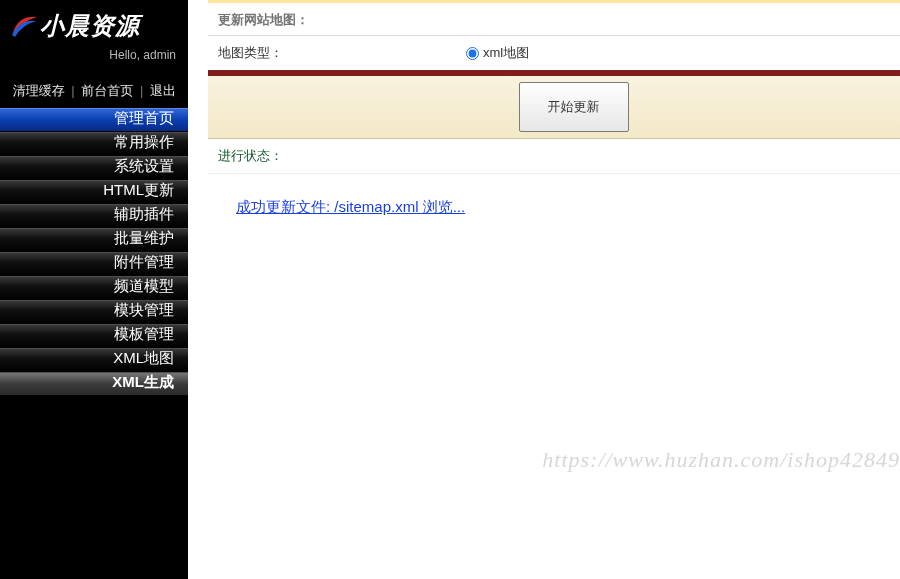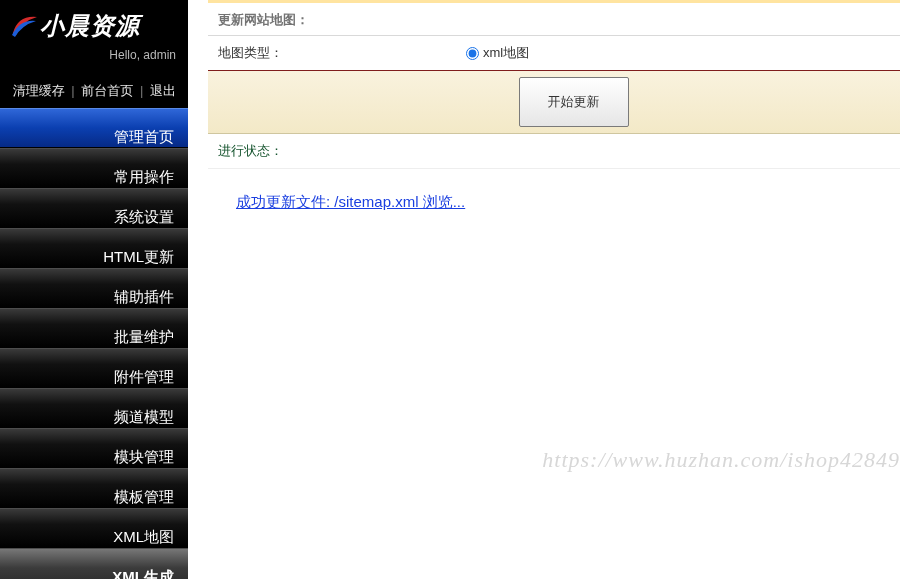--- a/index.html
+++ b/index.html
@@ -40,7 +40,7 @@
 }
 .row {
   display:flex; align-items:flex-start; font-size:13px; color:#333;
-  border-bottom:1px solid #7f1d1d;
+  border-bottom:6px solid #7f1d1d;
 }
 .row .cell-label { width:248px; padding:8px 10px; }
 .row .cell-value { flex:1; padding:8px 10px; display:flex; align-items:center; gap:4px; }

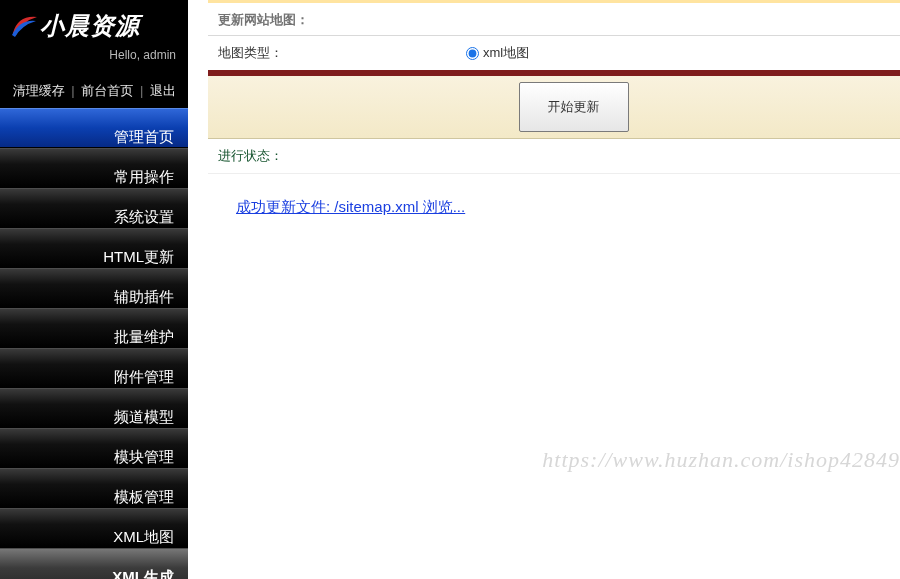--- a/index.html
+++ b/index.html
@@ -17,7 +17,7 @@
 .sep { color:#7a7a7a; padding:0 3px; }
 .menu { display:flex; flex-direction:column; }
 .menu-item {
-  height:40px; display:flex; align-items:flex-end; justify-content:flex-end;
+  height:24px; display:flex; align-items:flex-start; justify-content:flex-end;
   padding-right:14px; font-size:15px; color:#fff; cursor:pointer;
   background:linear-gradient(#3a3a3a 0%, #111 40%, #000 100%);
   border-top:1px solid #4d4d4d; border-bottom:1px solid #000;

